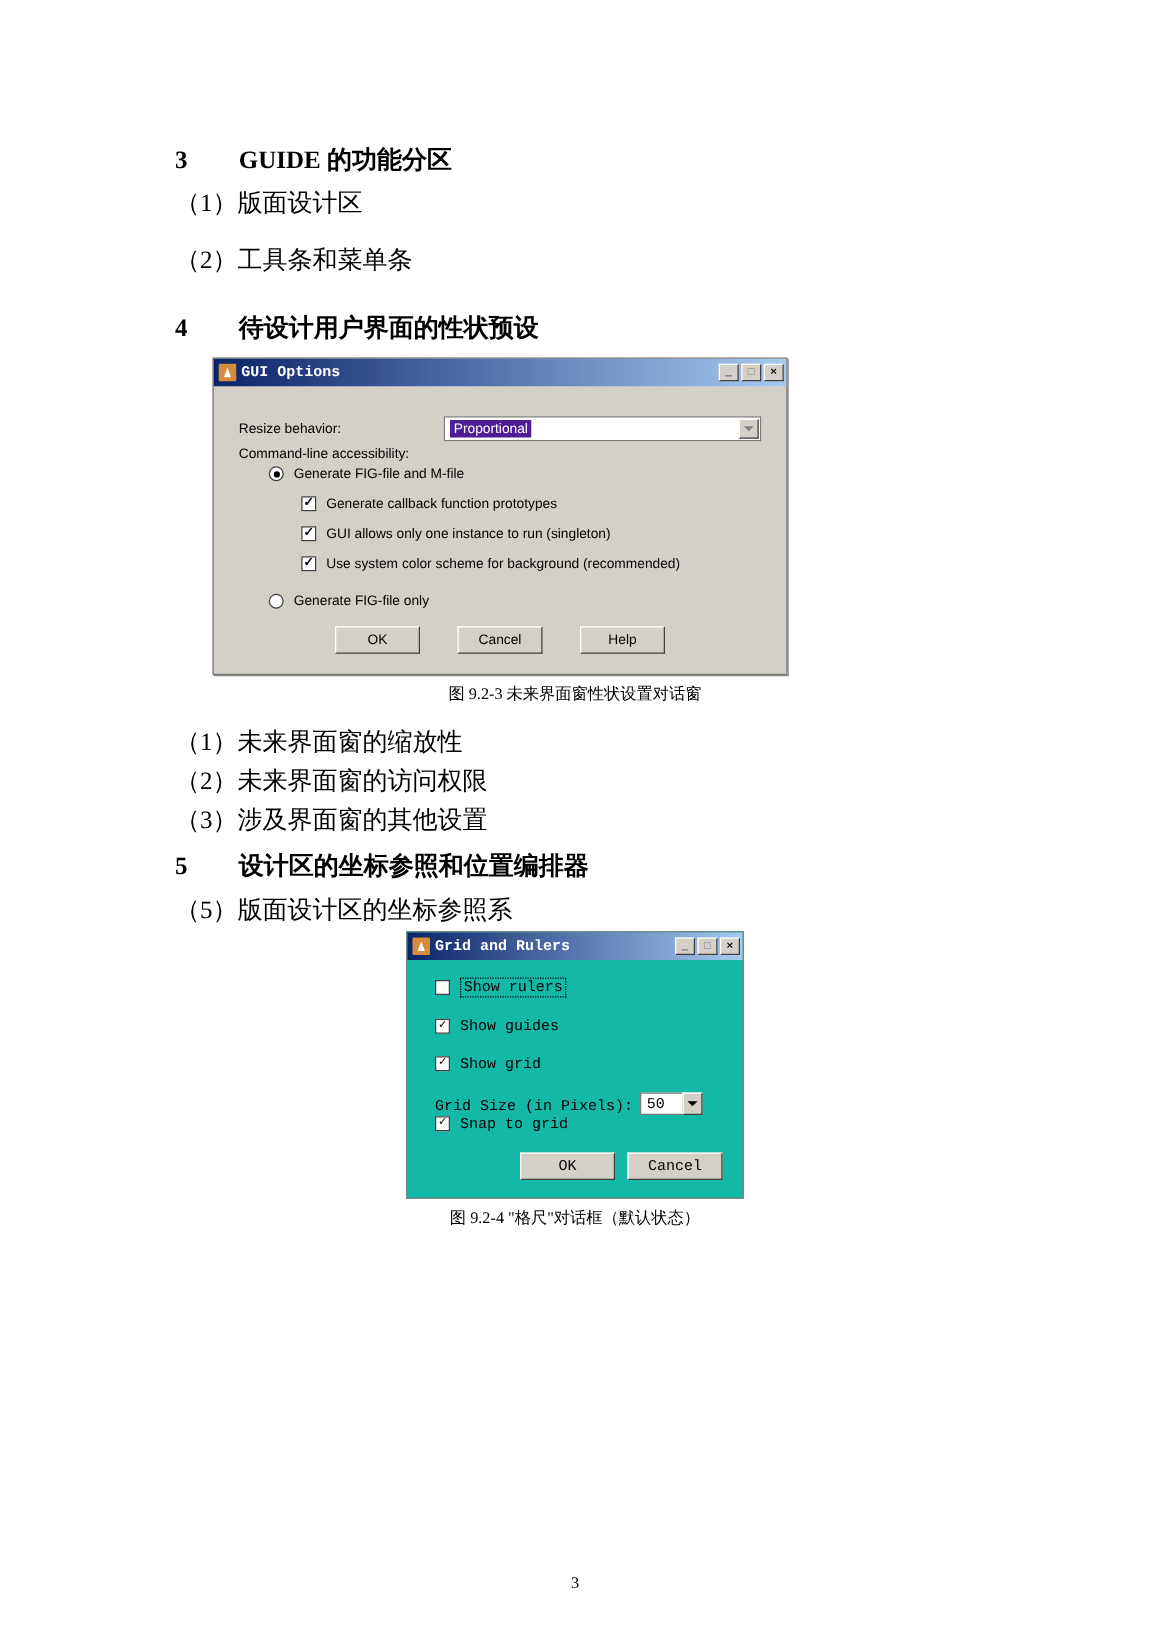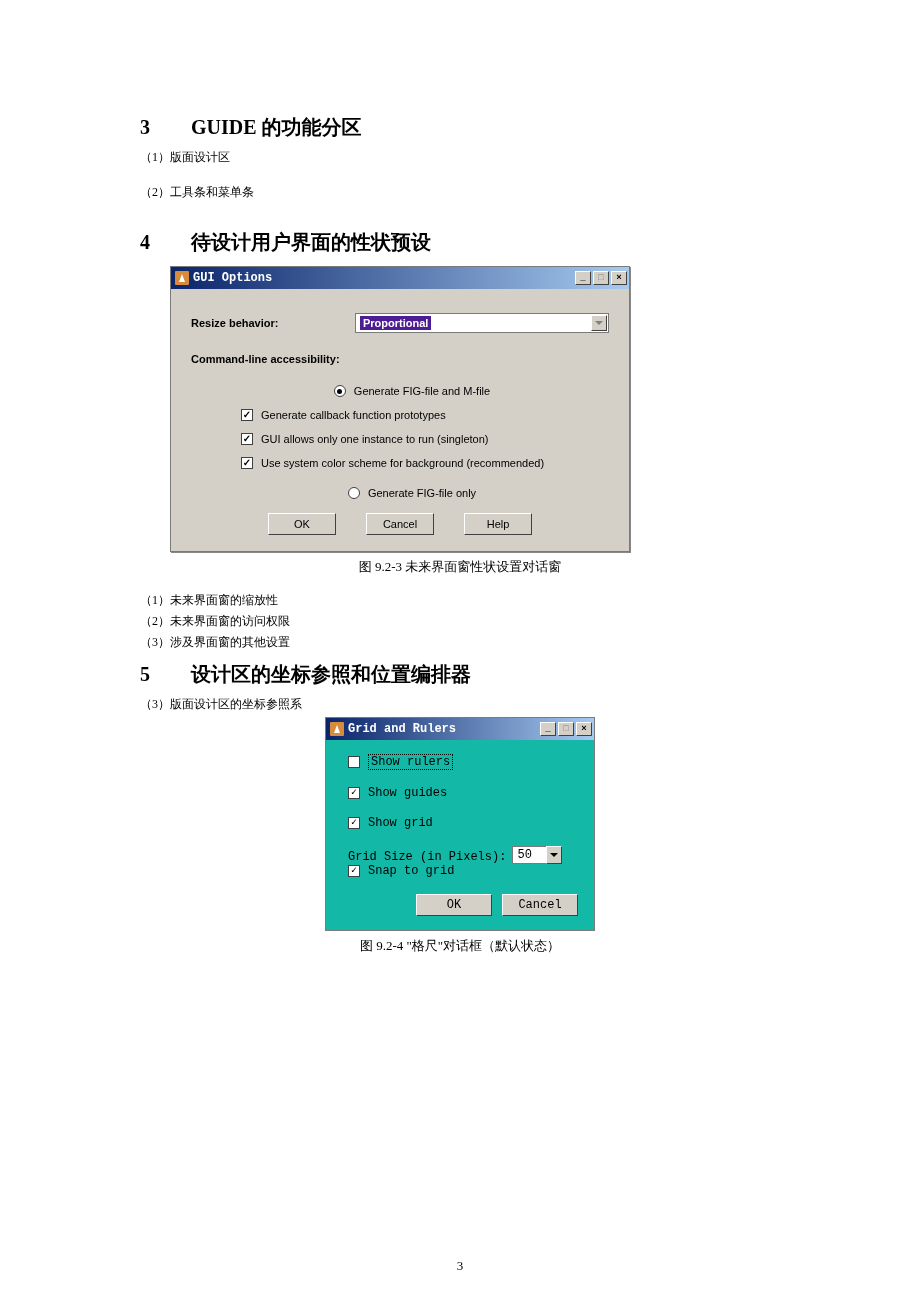--- a/index.html
+++ b/index.html
@@ -19,7 +19,7 @@
     margin: 14px 0 8px 0;
   }
   .sec-num { display: inline-block; width: 46px; }
-  .body-line { font-size: 12px; margin: 4px 0; }
+  .body-line { font-size: 20px; margin: 4px 0; }
   .caption {
     font-size: 13px;
     text-align: center;

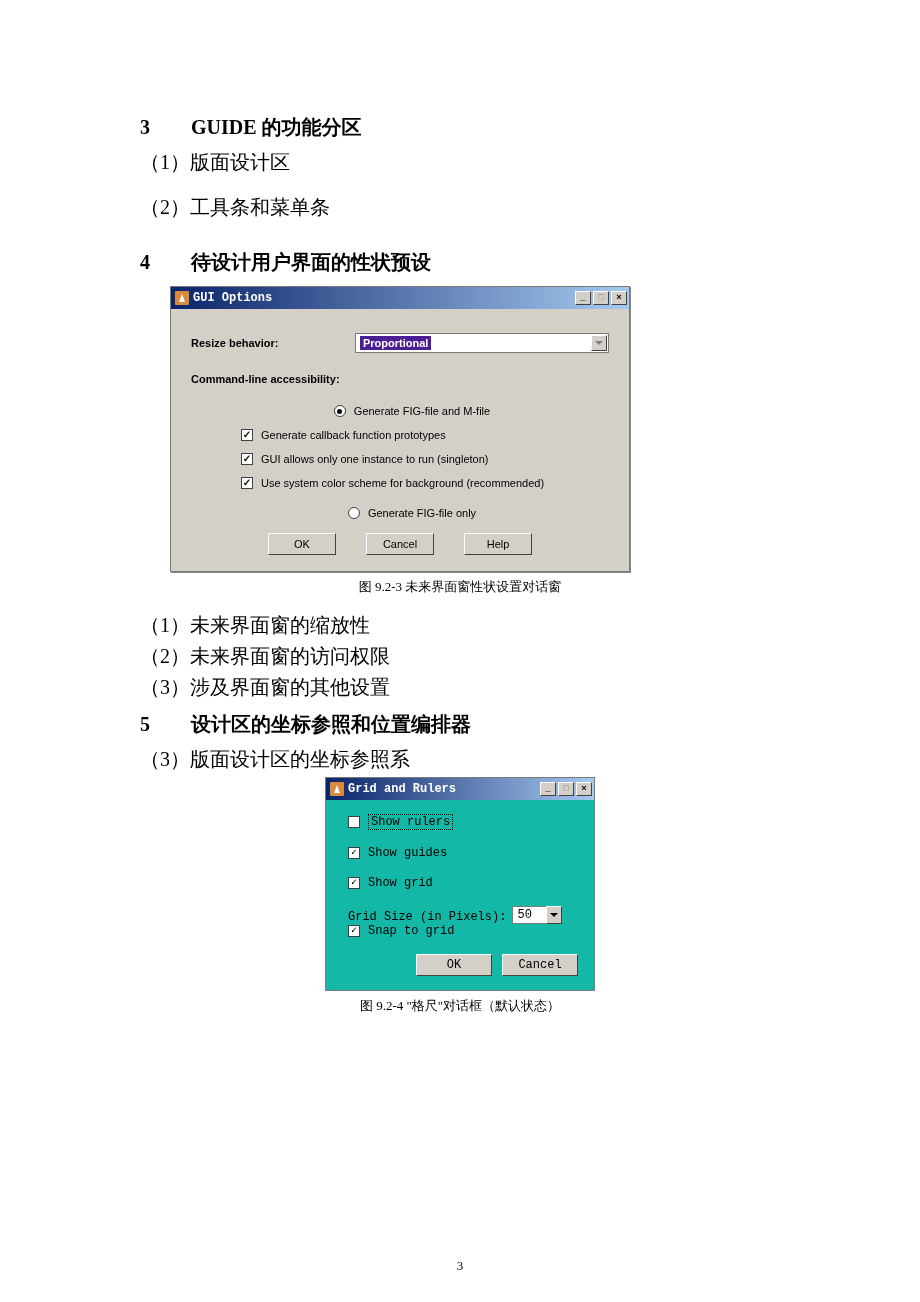--- a/index.html
+++ b/index.html
@@ -75,7 +75,7 @@
   .winbtn.disabled { color: #808080; }
 
   .dlg-body { padding: 24px 20px 16px 20px; }
-  .formrow { display: flex; align-items: center; margin-bottom: 20px; font-weight: bold; }
+  .formrow { display: flex; align-items: center; margin-bottom: 4px; }
   .formrow .lbl { width: 164px; }
   .dd {
     flex: 1;

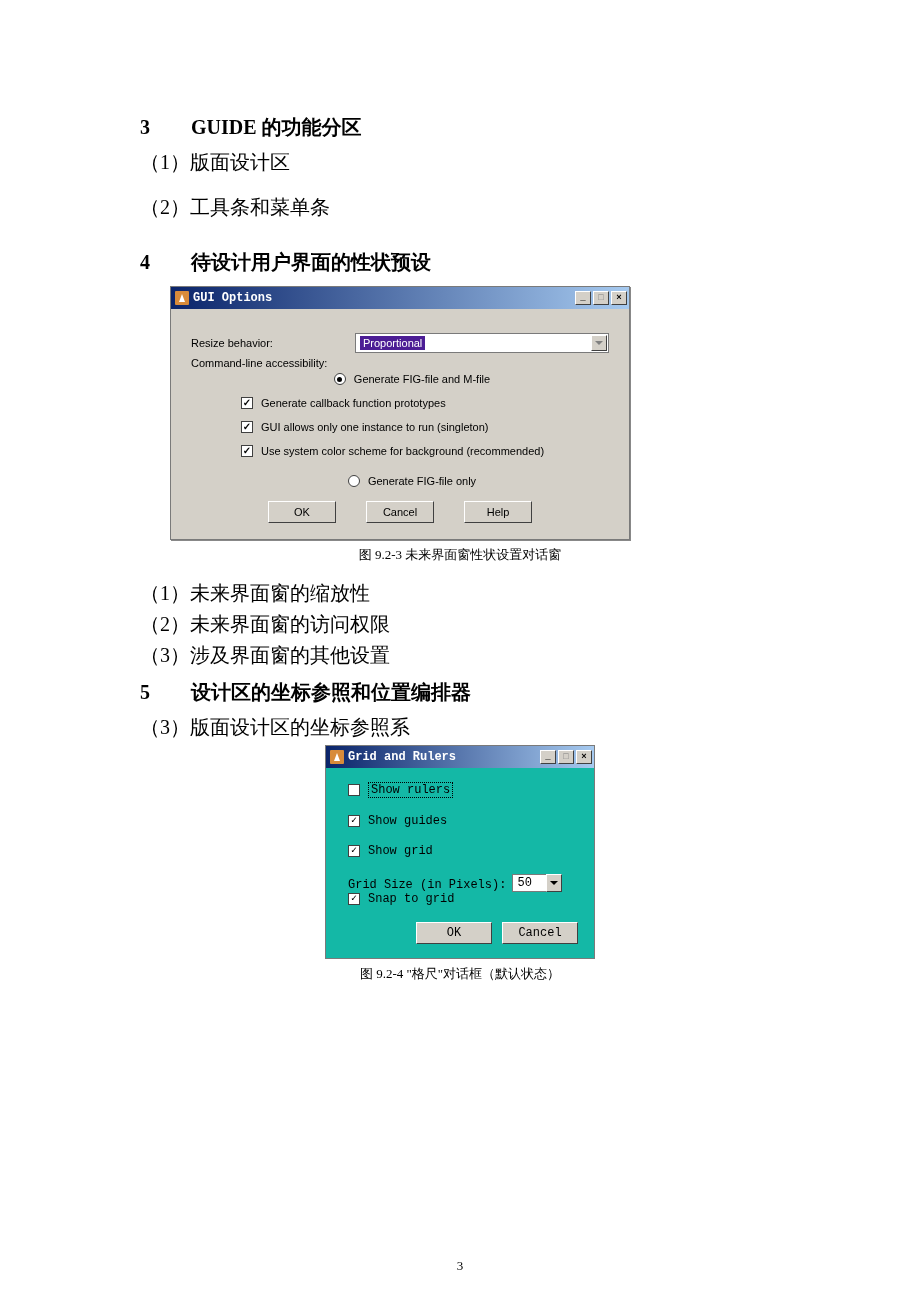--- a/index.html
+++ b/index.html
@@ -113,7 +113,7 @@
     display: flex; align-items: center;
     margin-bottom: 12px;
   }
-  .indent1 { padding-left: 24px; justify-content: center; }
+  .indent1 { padding-left: 24px; }
   .indent2 { padding-left: 50px; }
   .radio {
     width: 12px; height: 12px;

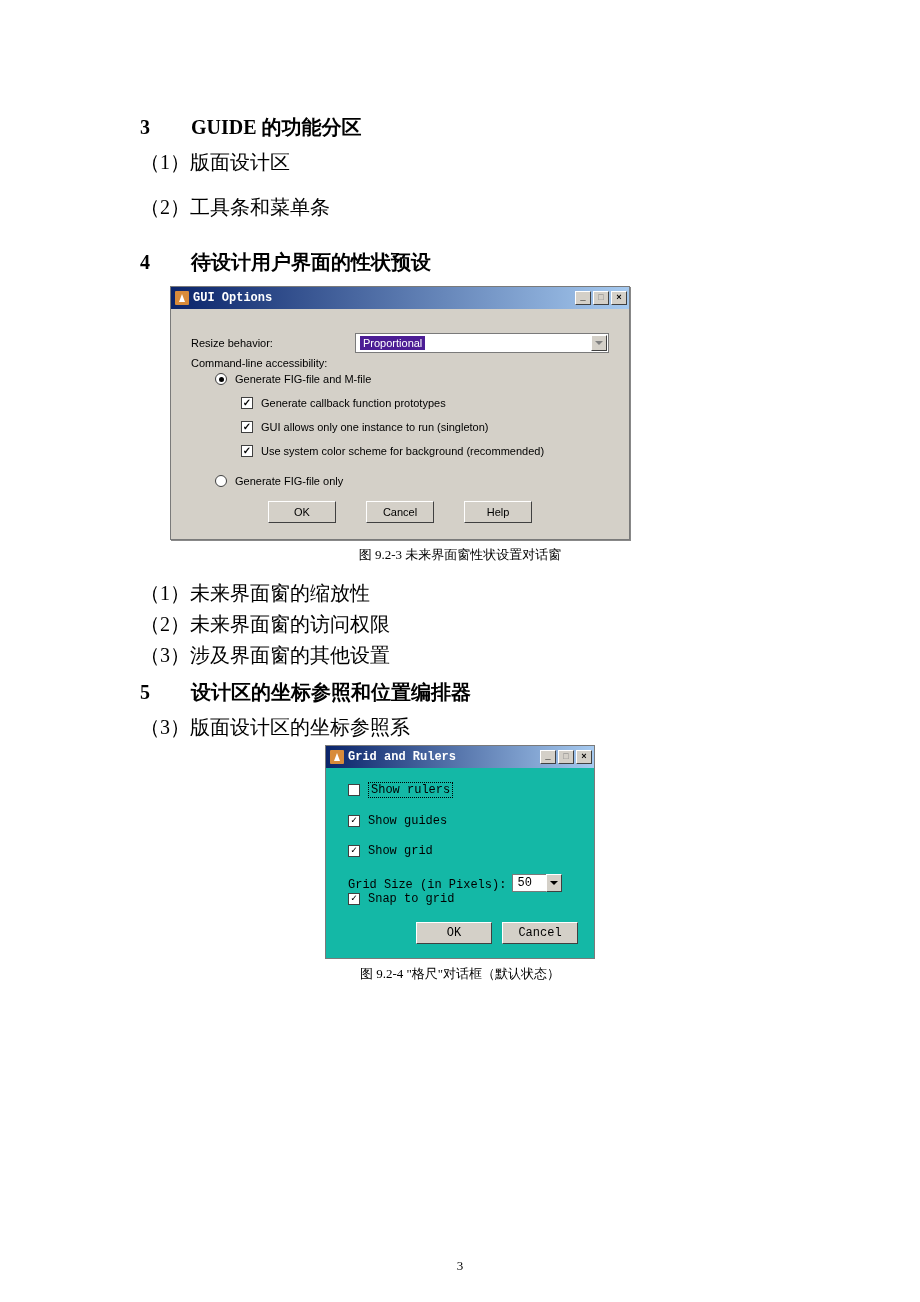--- a/index.html
+++ b/index.html
@@ -295,7 +295,7 @@
   <span class="sec-num">5</span>
   <span>设计区的坐标参照和位置编排器</span>
 </h2>
-<div class="body-line">（3）版面设计区的坐标参照系</div>
+<div class="body-line">（5）版面设计区的坐标参照系</div>
 
 <div class="dlg2">
   <div class="titlebar">

